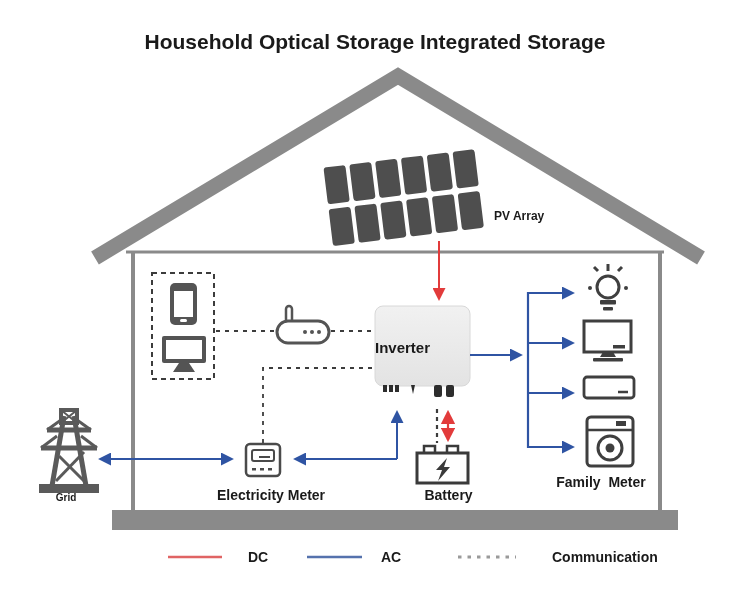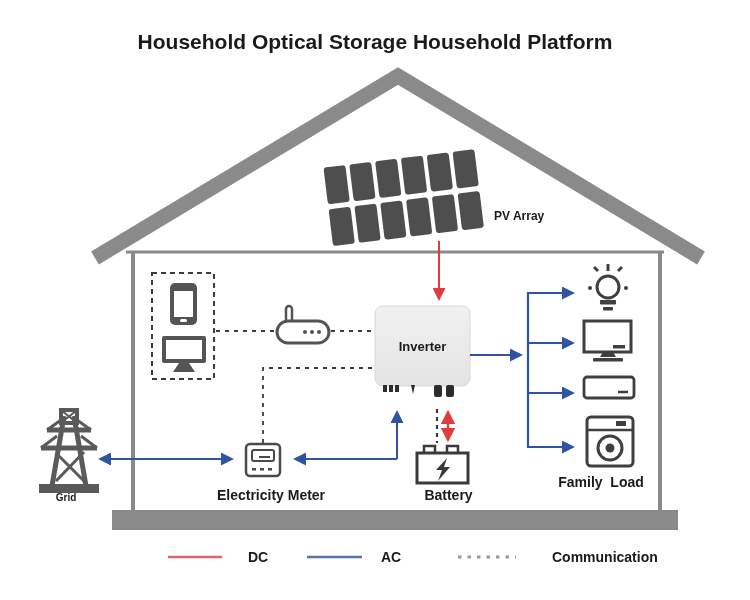--- a/index.html
+++ b/index.html
@@ -197,7 +197,7 @@
     </g>
   </svg>
 
-  <div class="lbl title">Household Optical Storage Household Platform</div>
+  <div class="lbl title">Household Optical Storage Integrated Storage</div>
   <div class="lbl lbl-pv">PV Array</div>
   <div class="lbl lbl-inverter">Inverter</div>
   <div class="lbl lbl-meter">Electricity Meter</div>

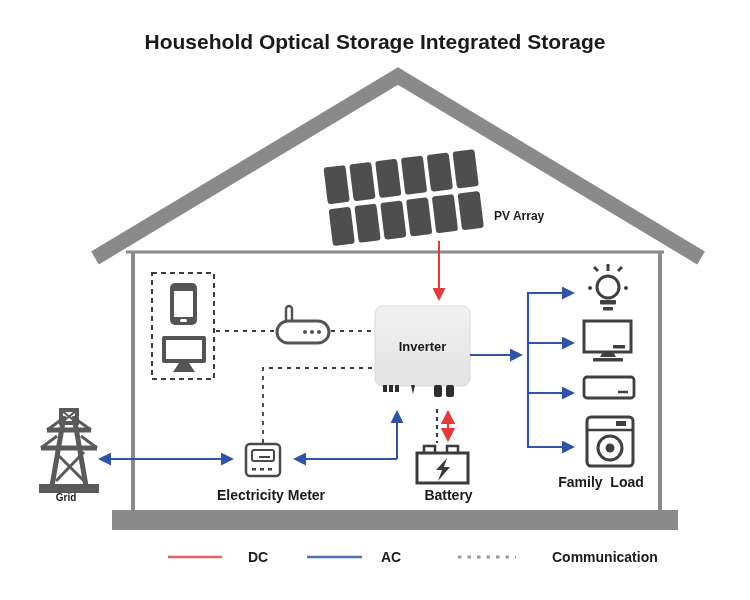--- a/index.html
+++ b/index.html
@@ -11,7 +11,7 @@
   .lbl{position:absolute;color:#1a1a1a;font-weight:bold;white-space:pre;}
   .title{left:375px;top:30px;transform:translateX(-50%);font-size:21px;letter-spacing:0px;}
   .lbl-pv{left:494px;top:209px;font-size:12px;}
-  .lbl-inverter{left:375px;top:339px;width:95px;text-align:center;font-size:13px;}
+  .lbl-inverter{left:375px;top:339px;width:95px;font-size:15px;}
   .lbl-meter{left:271px;top:487px;transform:translateX(-50%);font-size:14px;text-align:right;}
   .lbl-battery{left:442px;top:487px;transform:translateX(-50%);font-size:14px;padding-left:13px;}
   .lbl-family{left:601px;top:474px;transform:translateX(-50%);font-size:14px;}

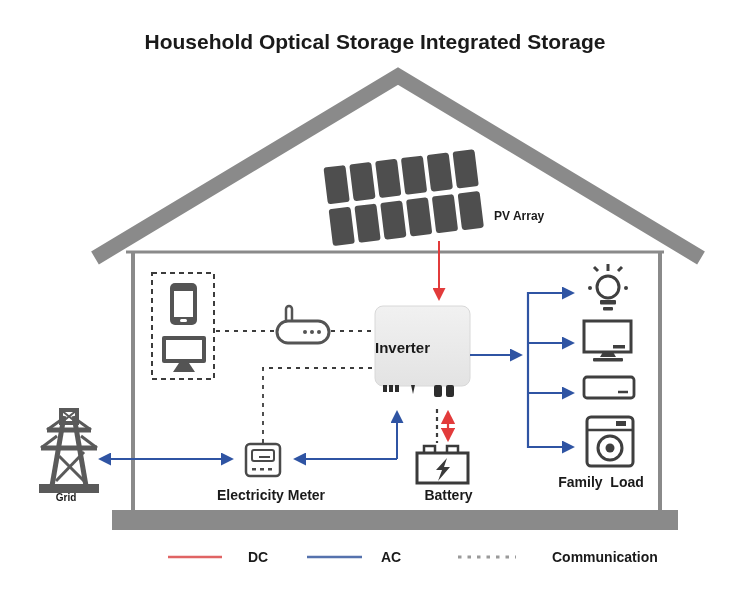--- a/index.html
+++ b/index.html
@@ -202,7 +202,7 @@
   <div class="lbl lbl-inverter">Inverter</div>
   <div class="lbl lbl-meter">Electricity Meter</div>
   <div class="lbl lbl-battery">Battery</div>
-  <div class="lbl lbl-family">Family  Load</div>
+  <div class="lbl lbl-family">Family  Meter</div>
   <div class="lbl lbl-grid">Grid</div>
   <div class="lbl lbl-legend lg-dc">DC</div>
   <div class="lbl lbl-legend lg-ac">AC</div>

